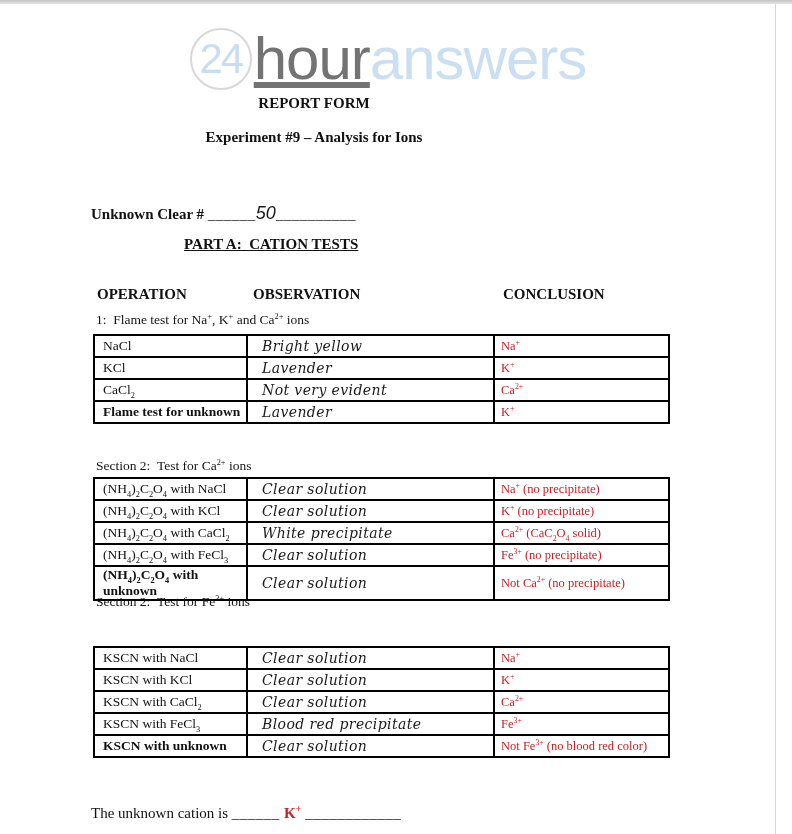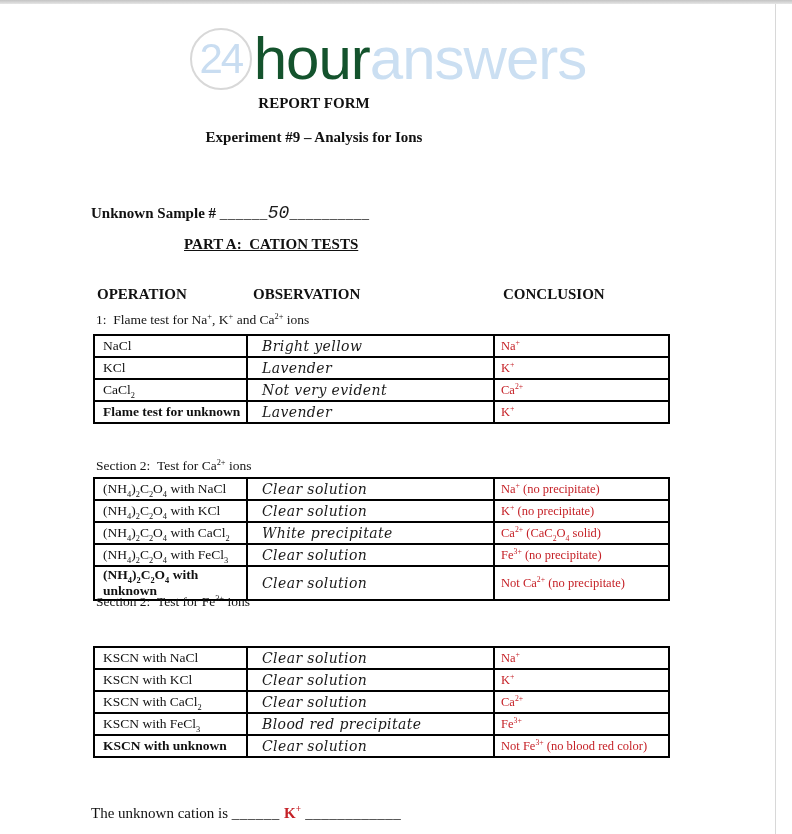--- a/index.html
+++ b/index.html
@@ -34,7 +34,7 @@
     flex: 0 0 auto; margin-right: 2px;
   }
   .logo-word { font-size: 60px; letter-spacing: -1px; line-height: 1; }
-  .logo-hour { color: #14532d; }
+  .logo-hour { color: #737373; text-decoration: underline; }
   .logo-answers { color: #cbdff2; }
 
   .doc-title, .doc-subtitle {

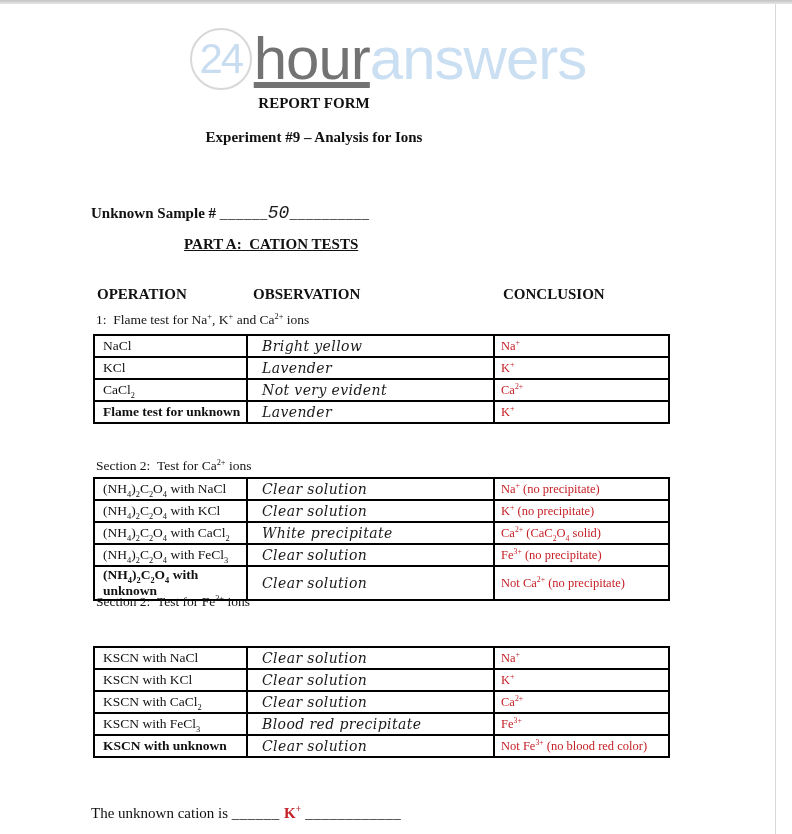--- a/index.html
+++ b/index.html
@@ -109,7 +109,7 @@
 <div class="doc-title">REPORT FORM</div>
 <div class="doc-subtitle">Experiment #9 – Analysis for Ions</div>
 
-<div class="abs sample-line"><span class="lbl">Unknown Sample # </span><span class="blank">______</span><span class="hand-value">50</span><span class="blank">__________</span></div>
+<div class="abs sample-line"><span class="lbl">Unknown Clear # </span><span class="blank">______</span><span class="hand-value">50</span><span class="blank">__________</span></div>
 
 <div class="abs part-heading">PART A:  CATION TESTS</div>
 

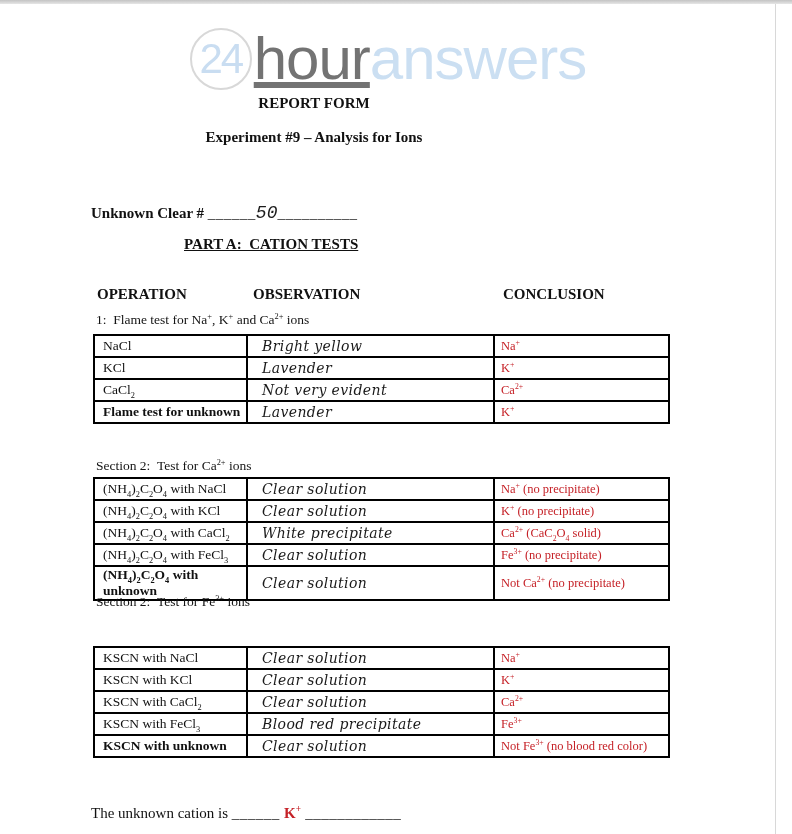--- a/index.html
+++ b/index.html
@@ -48,7 +48,7 @@
   .sample-line .lbl { font-weight: bold; }
   .blank { font-weight: normal; color: #222; letter-spacing: 0.5px; }
   .hand-value {
-    font-family: Liberation Mono, monospace; font-style: italic;
+    font-family: Liberation Sans, sans-serif; font-style: italic;
     font-size: 18px; color: #1c1c1c;
   }
 

